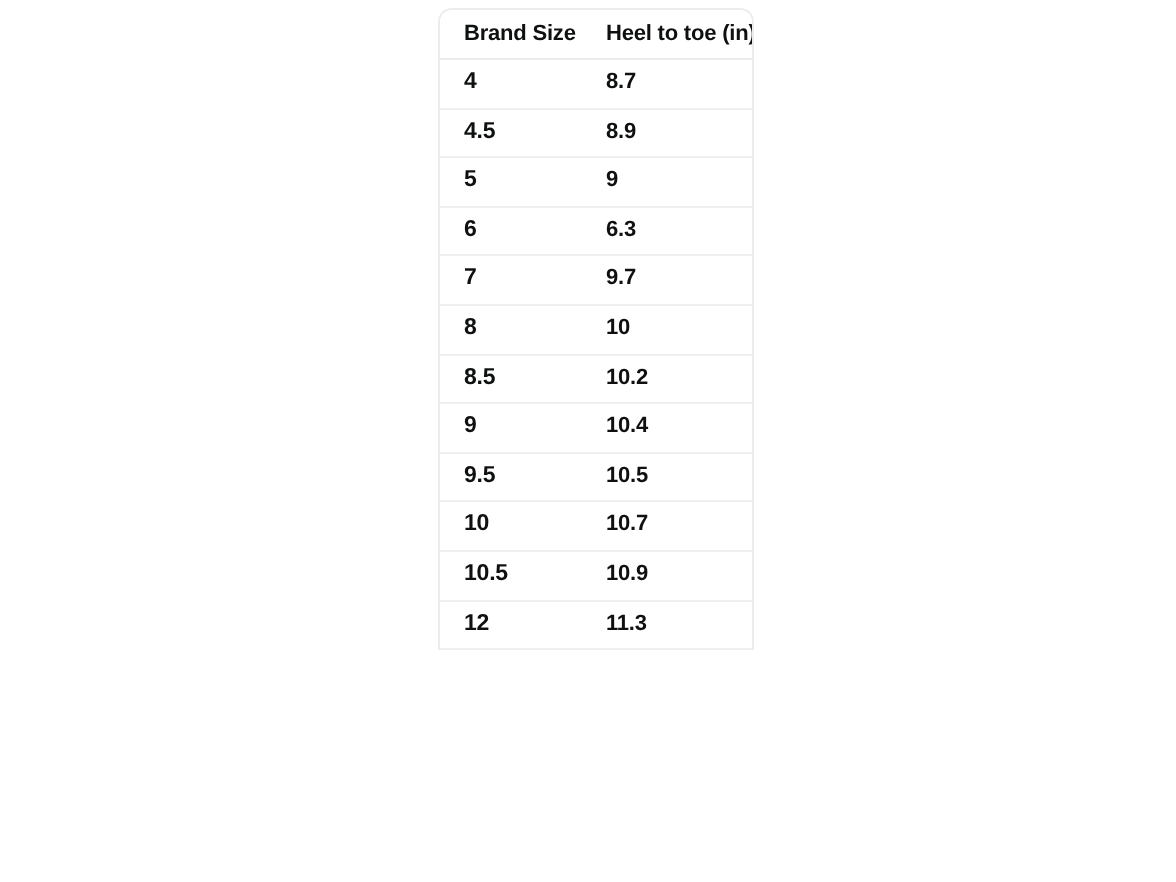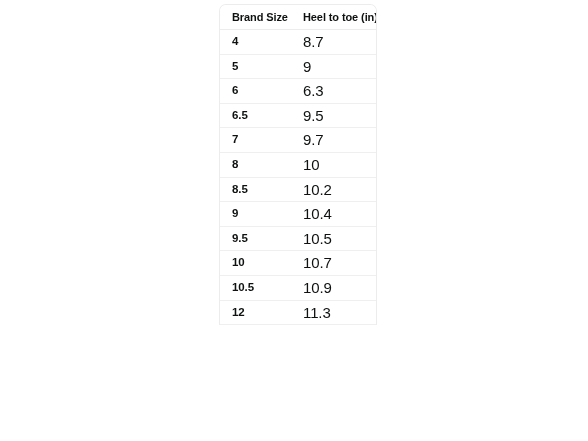--- a/index.html
+++ b/index.html
@@ -73,8 +73,8 @@
     letter-spacing: -0.1px;
   }
   table.size-table tbody td.heel-cell {
-    font-size: 15px;
-    font-weight: normal;
+    font-size: 11px;
+    font-weight: bold;
     color: #0f1111;
     letter-spacing: -0.1px;
     padding-left: 7px;

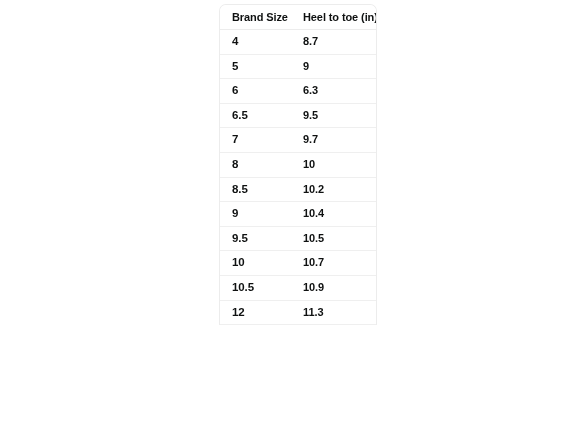--- a/index.html
+++ b/index.html
@@ -110,6 +110,10 @@
             <td class="heel-cell">8.7</td>
           </tr>
           <tr>
+            <td class="brand-cell">4.5</td>
+            <td class="heel-cell">8.9</td>
+          </tr>
+          <tr>
             <td class="brand-cell">5</td>
             <td class="heel-cell">9</td>
           </tr>

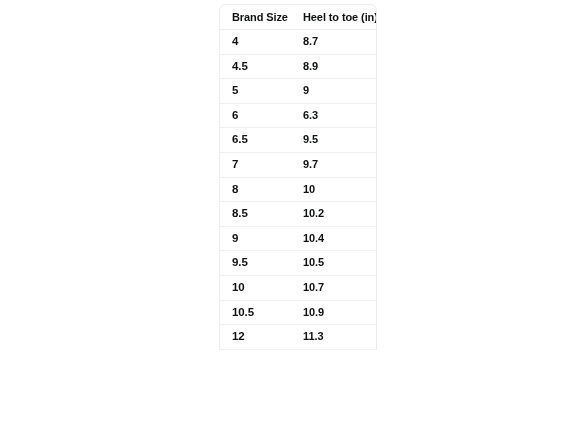--- a/index.html
+++ b/index.html
@@ -122,10 +122,6 @@
             <td class="heel-cell">6.3</td>
           </tr>
           <tr>
-            <td class="brand-cell">6.5</td>
-            <td class="heel-cell">9.5</td>
-          </tr>
-          <tr>
             <td class="brand-cell">7</td>
             <td class="heel-cell">9.7</td>
           </tr>

